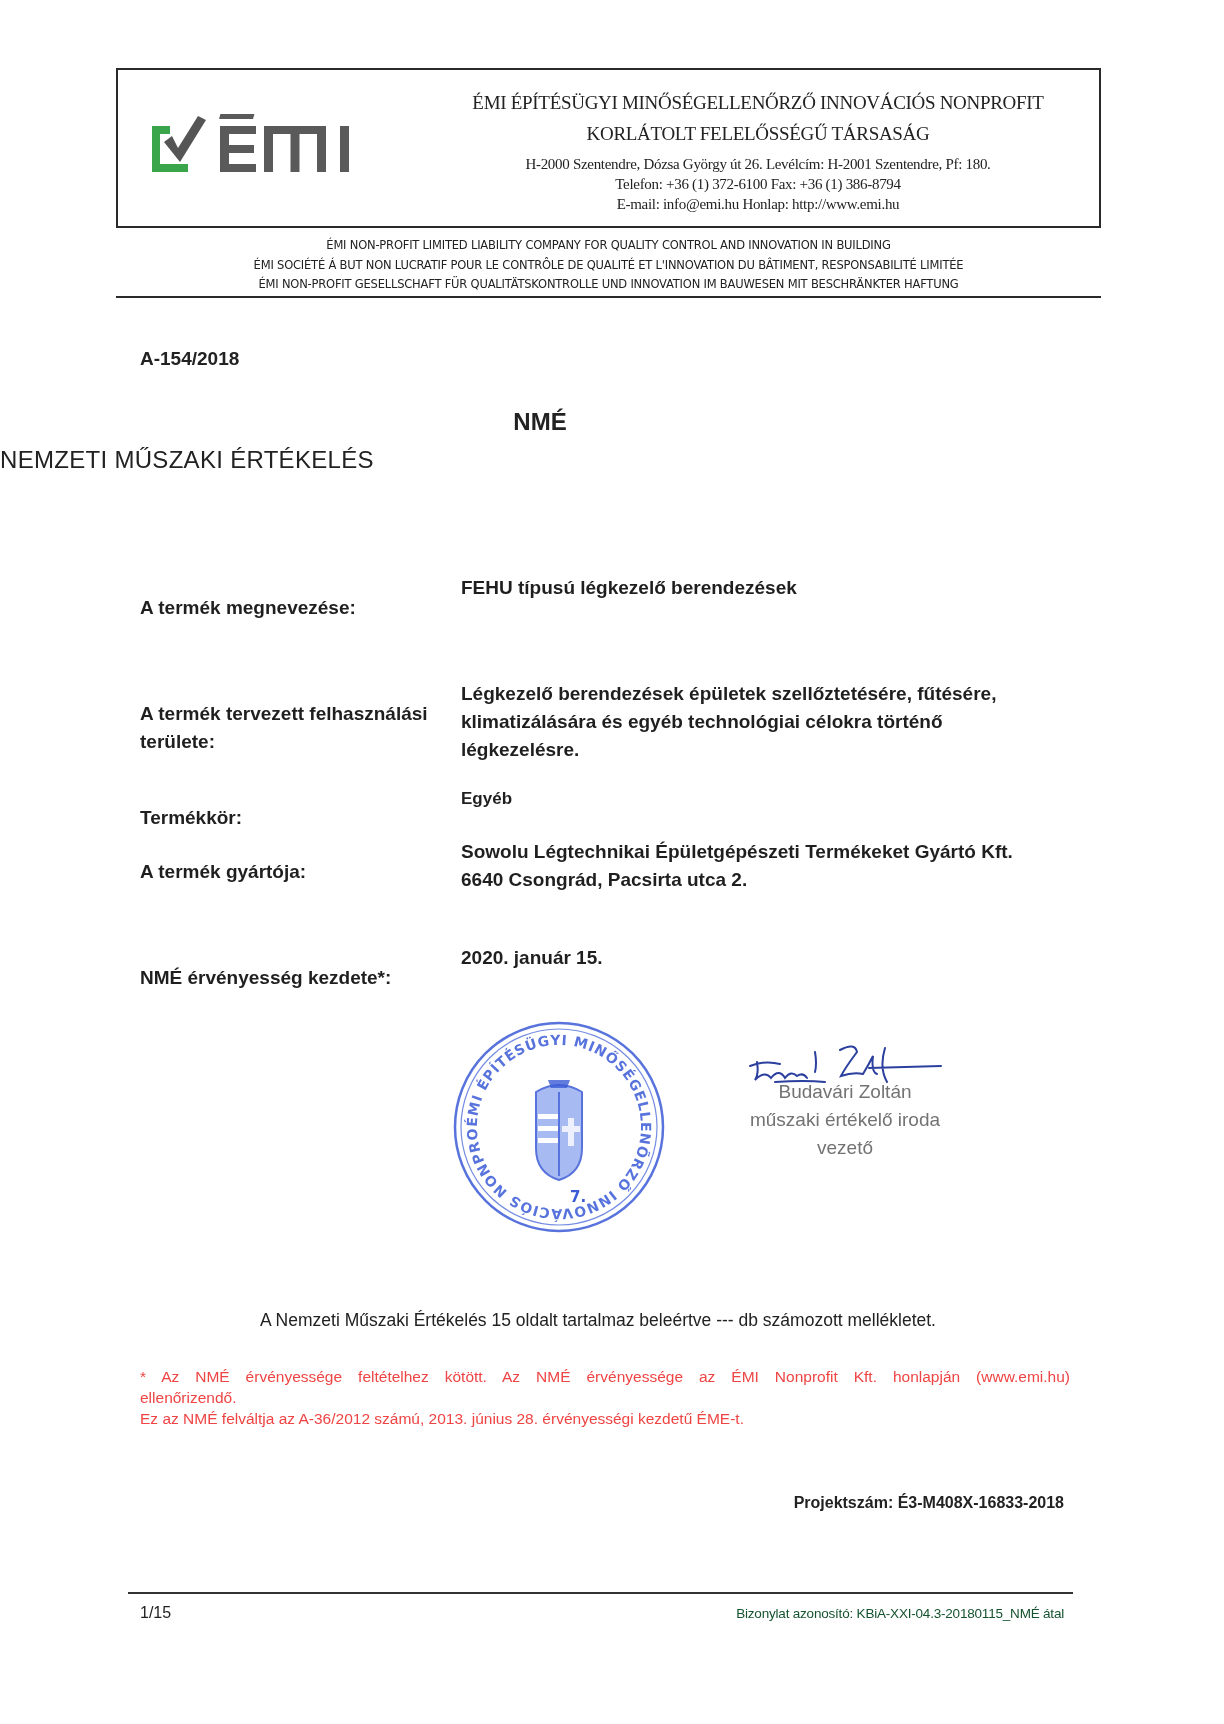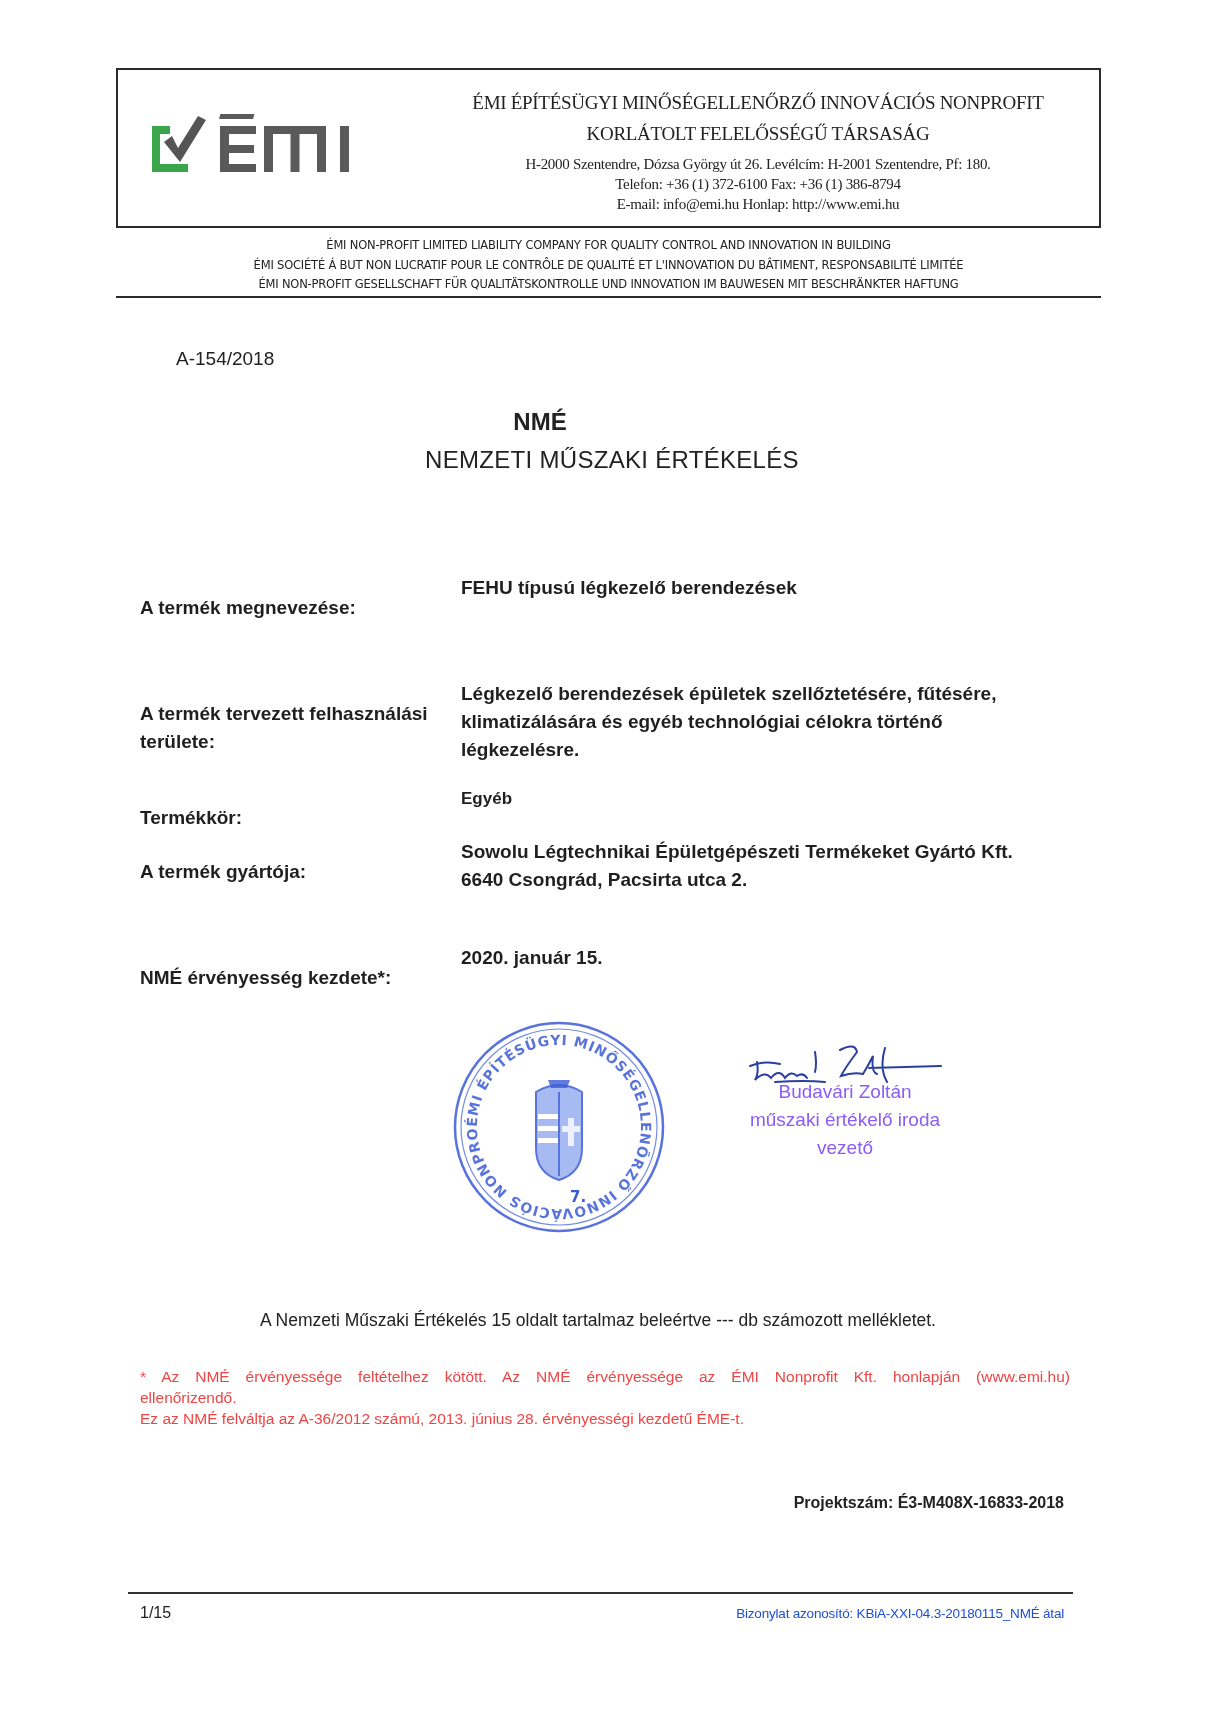--- a/index.html
+++ b/index.html
@@ -30,7 +30,7 @@
   }
   .rule-top { left: 116px; top: 296px; width: 985px; height: 0; border-top: 2px solid #2a2a2a; }
 
-  .docno { left: 140px; top: 348px; font-size: 19px; font-weight: normal; color: #222; margin-left: 36px; }
+  .docno { left: 140px; top: 348px; font-size: 19px; font-weight: bold; color: #222; }
   .title1 { left: 0; width: 1080px; top: 408px; text-align: center; font-size: 24px; font-weight: bold; color: #222; }
   .title2 { left: 0; width: 1224px; top: 446px; text-align: center; font-size: 24px; color: #222; letter-spacing: 0.3px; }
 

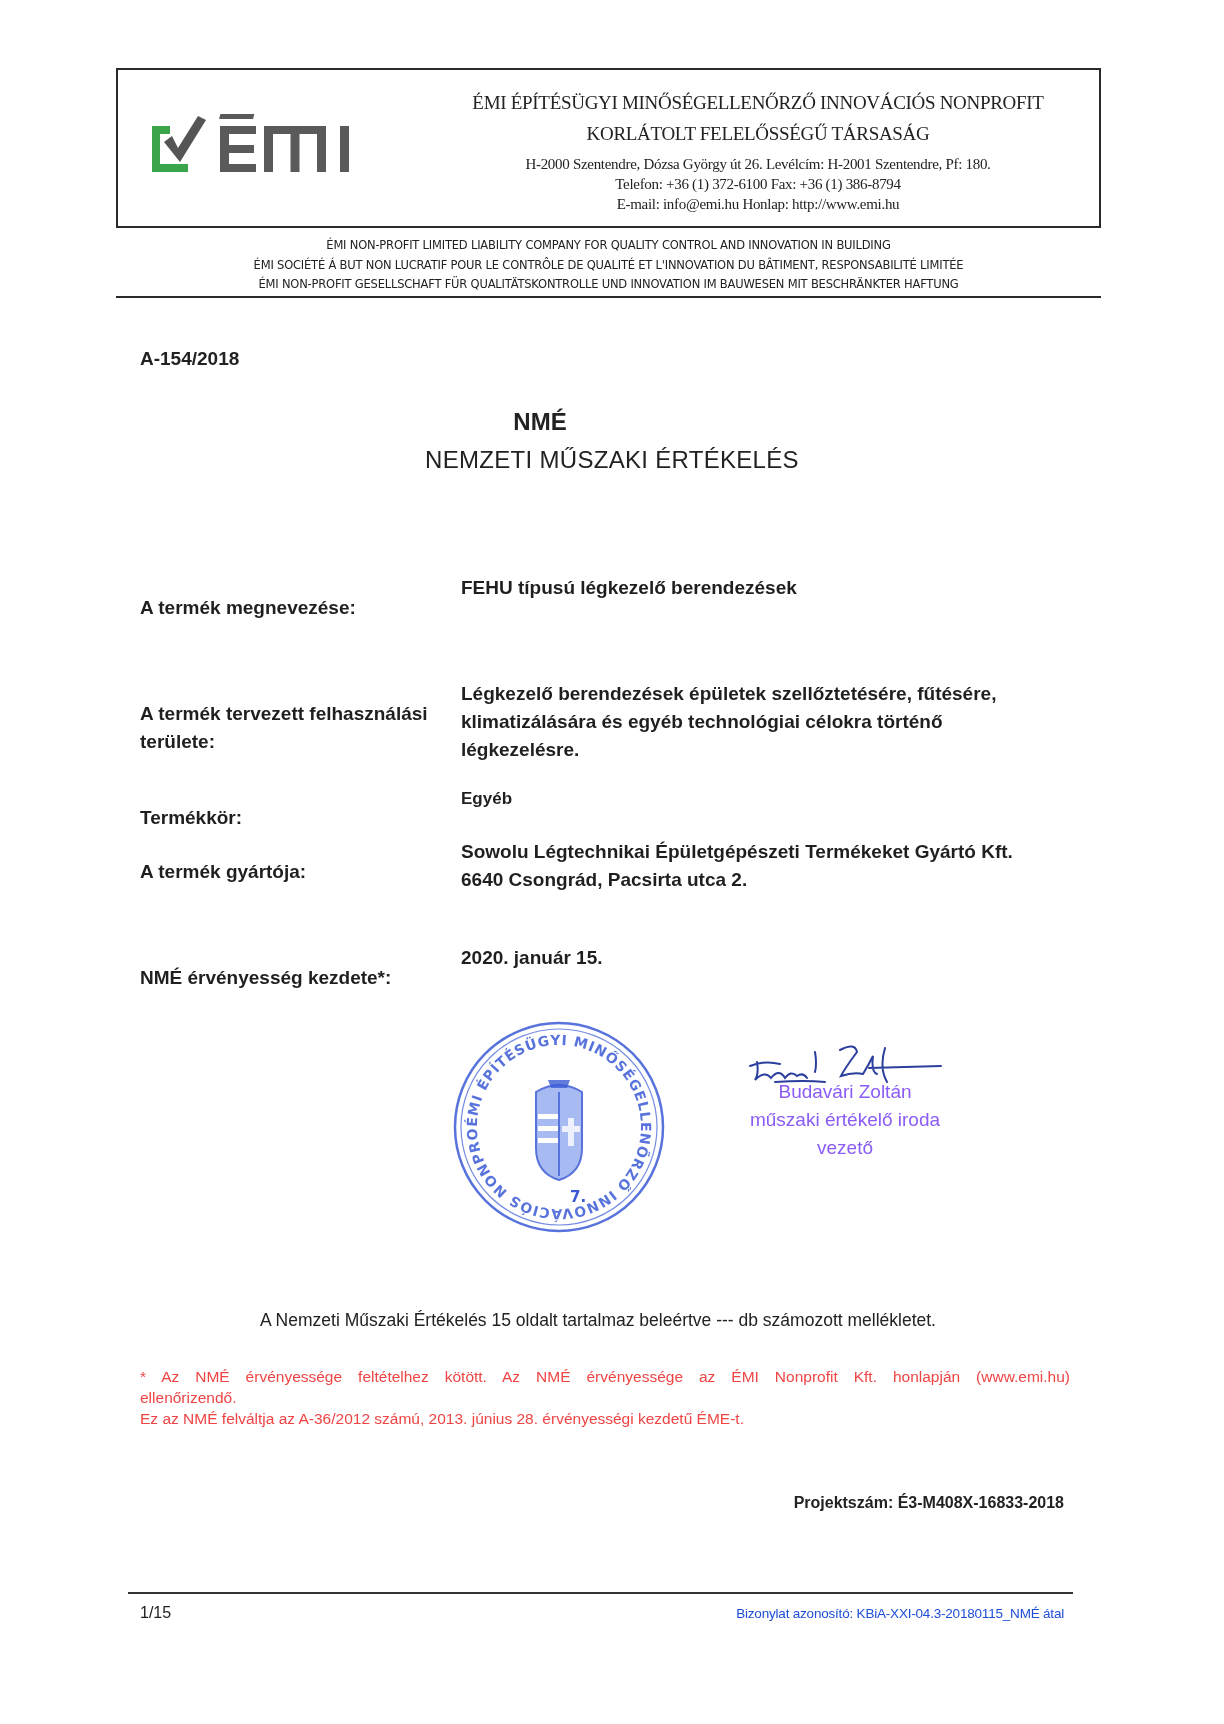--- a/index.html
+++ b/index.html
@@ -32,7 +32,7 @@
 
   .docno { left: 140px; top: 348px; font-size: 19px; font-weight: bold; color: #222; }
   .title1 { left: 0; width: 1080px; top: 408px; text-align: center; font-size: 24px; font-weight: bold; color: #222; }
-  .title2 { left: 0; width: 1224px; top: 446px; text-align: center; font-size: 24px; color: #222; letter-spacing: 0.3px; }
+  .title2 { left: 0; width: 1224px; top: 446px; text-align: left; font-size: 24px; color: #222; letter-spacing: 0.3px; }
 
   .label { left: 140px; font-size: 19px; font-weight: bold; color: #1f1f1f; line-height: 28px; margin-top: 20px; }
   .value { left: 461px; font-size: 19px; font-weight: bold; color: #1f1f1f; line-height: 28px; width: 620px; }

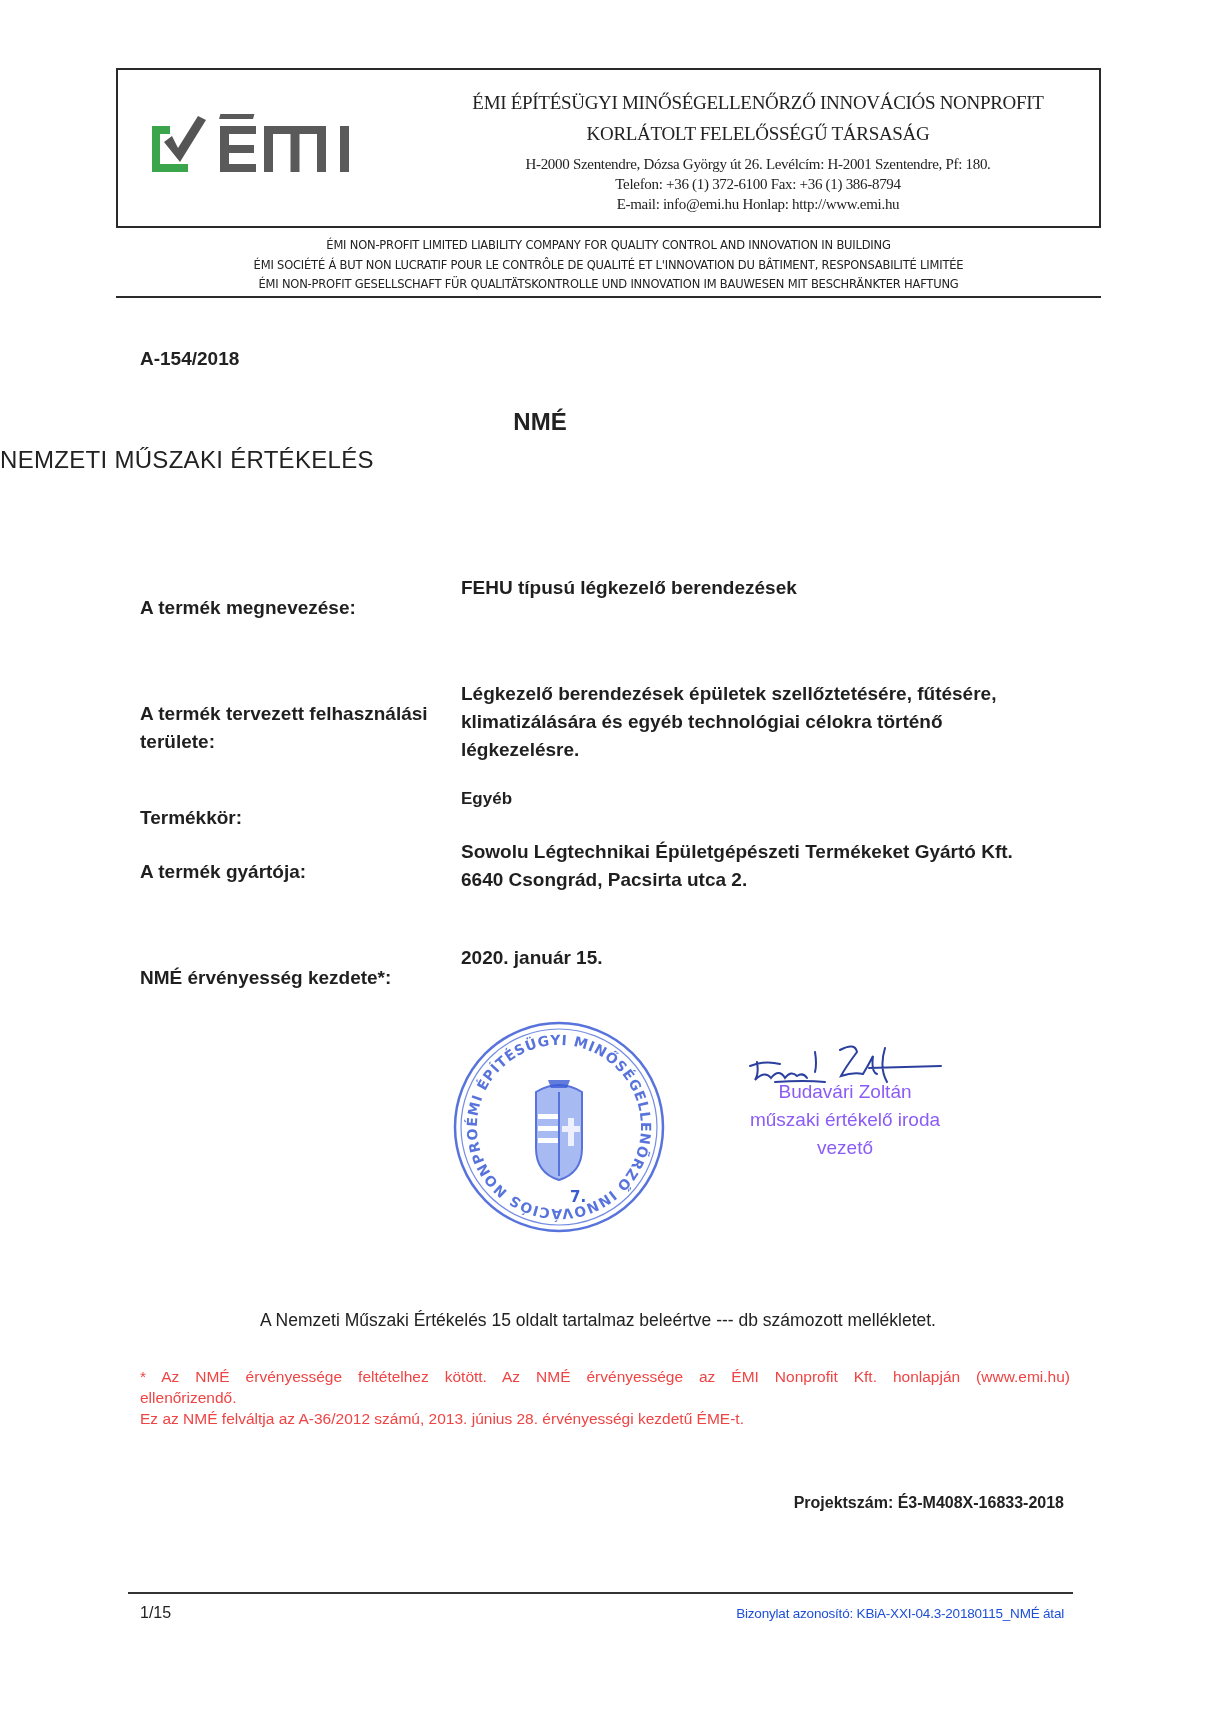--- a/index.html
+++ b/index.html
@@ -40,7 +40,7 @@
 
   .stamp { left: 450px; top: 1018px; width: 218px; height: 218px; }
   .sign { left: 745px; top: 1038px; width: 200px; height: 50px; }
-  .signer { left: 720px; top: 1078px; width: 250px; text-align: center; font-size: 19px; line-height: 28px; color: #8b5cf6; }
+  .signer { left: 720px; top: 1078px; width: 250px; text-align: center; font-size: 19px; line-height: 28px; color: #737373; }
 
   .pages { left: 0; width: 1196px; top: 1310px; text-align: center; font-size: 17.5px; color: #222; }
   .notes { left: 140px; top: 1366px; width: 930px; font-size: 15.5px; line-height: 21px; color: #ef4444; }

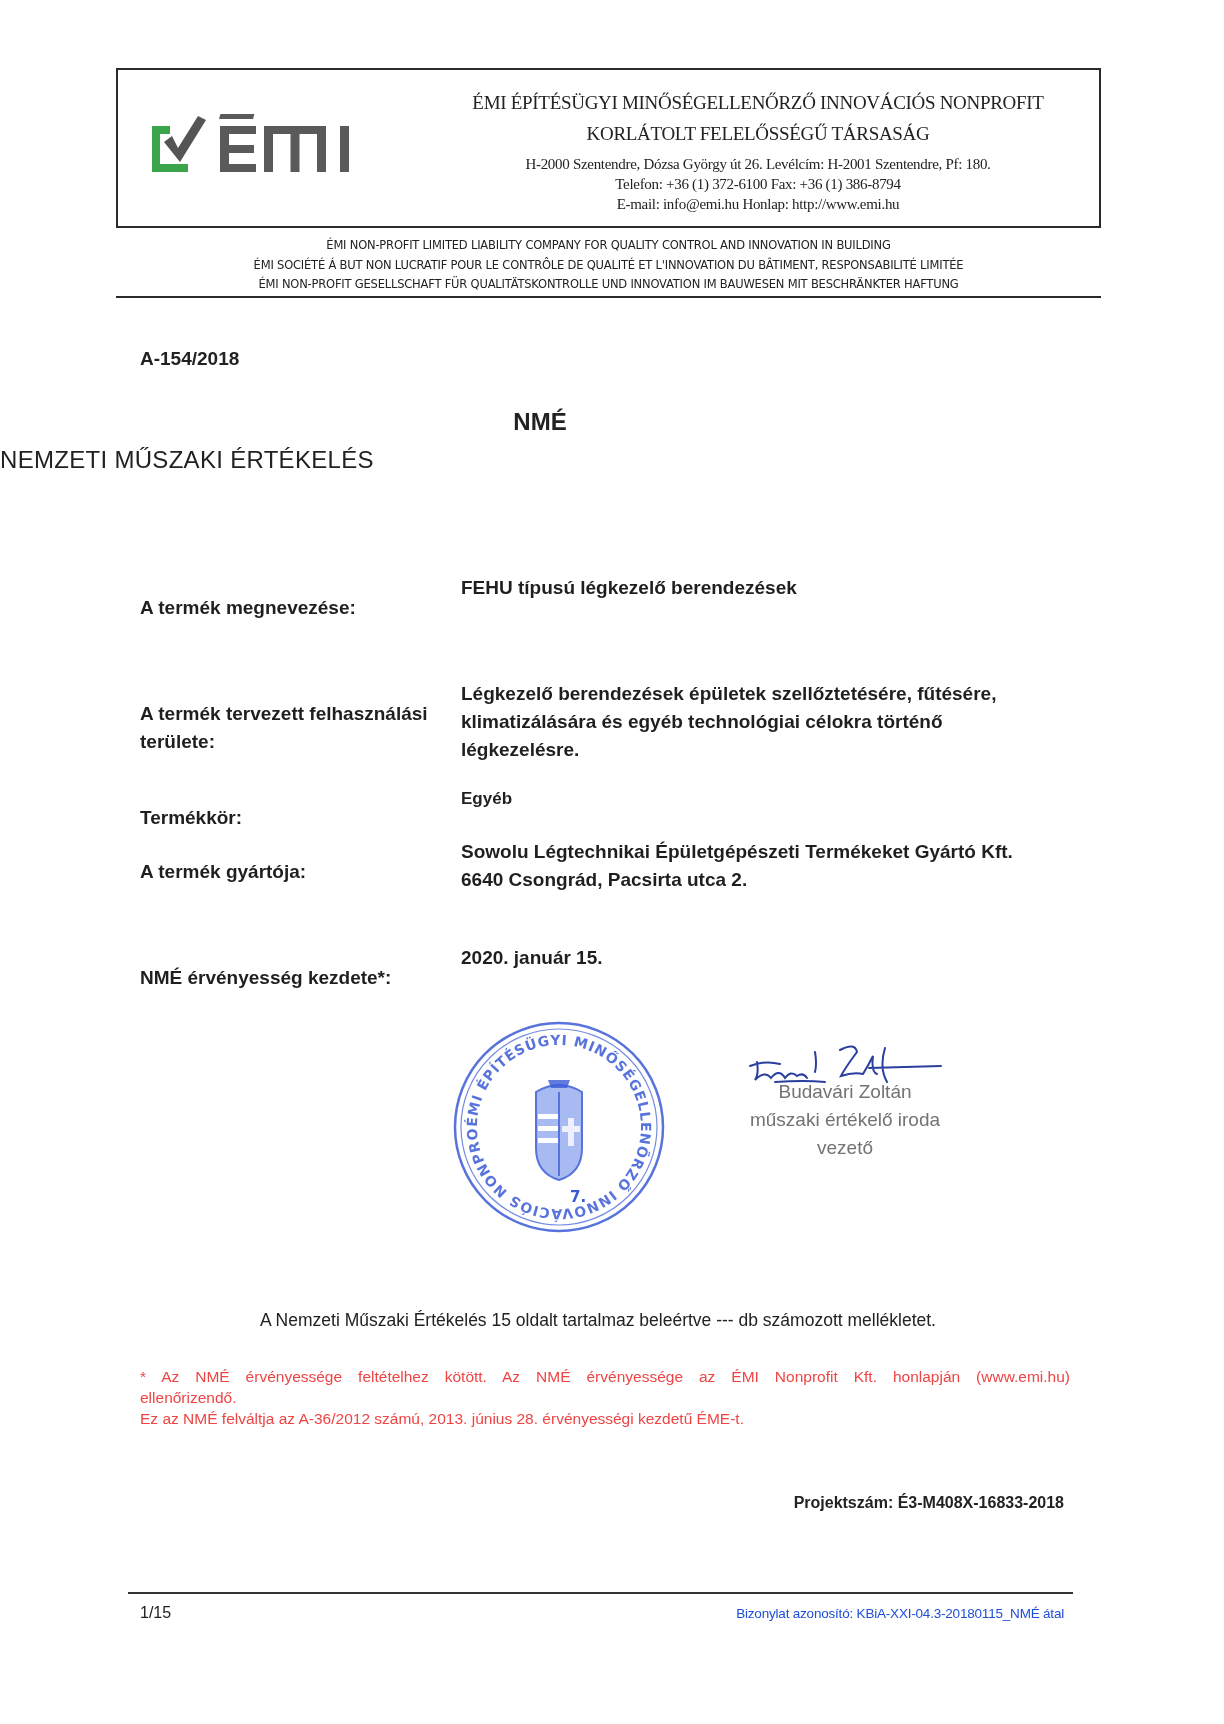--- a/index.html
+++ b/index.html
@@ -49,7 +49,7 @@
   .proj { right: 160px; top: 1494px; font-size: 16px; color: #222; font-weight: bold; }
   .rule-bot { left: 128px; top: 1592px; width: 945px; height: 0; border-top: 2px solid #333; }
   .pageno { left: 140px; top: 1604px; font-size: 16px; color: #222; }
-  .bizony { right: 160px; top: 1606px; font-size: 13.5px; color: #1d4ed8; letter-spacing: -0.2px; }
+  .bizony { right: 160px; top: 1606px; font-size: 13.5px; color: #14532d; letter-spacing: -0.2px; }
 </style>
 </head>
 <body>

